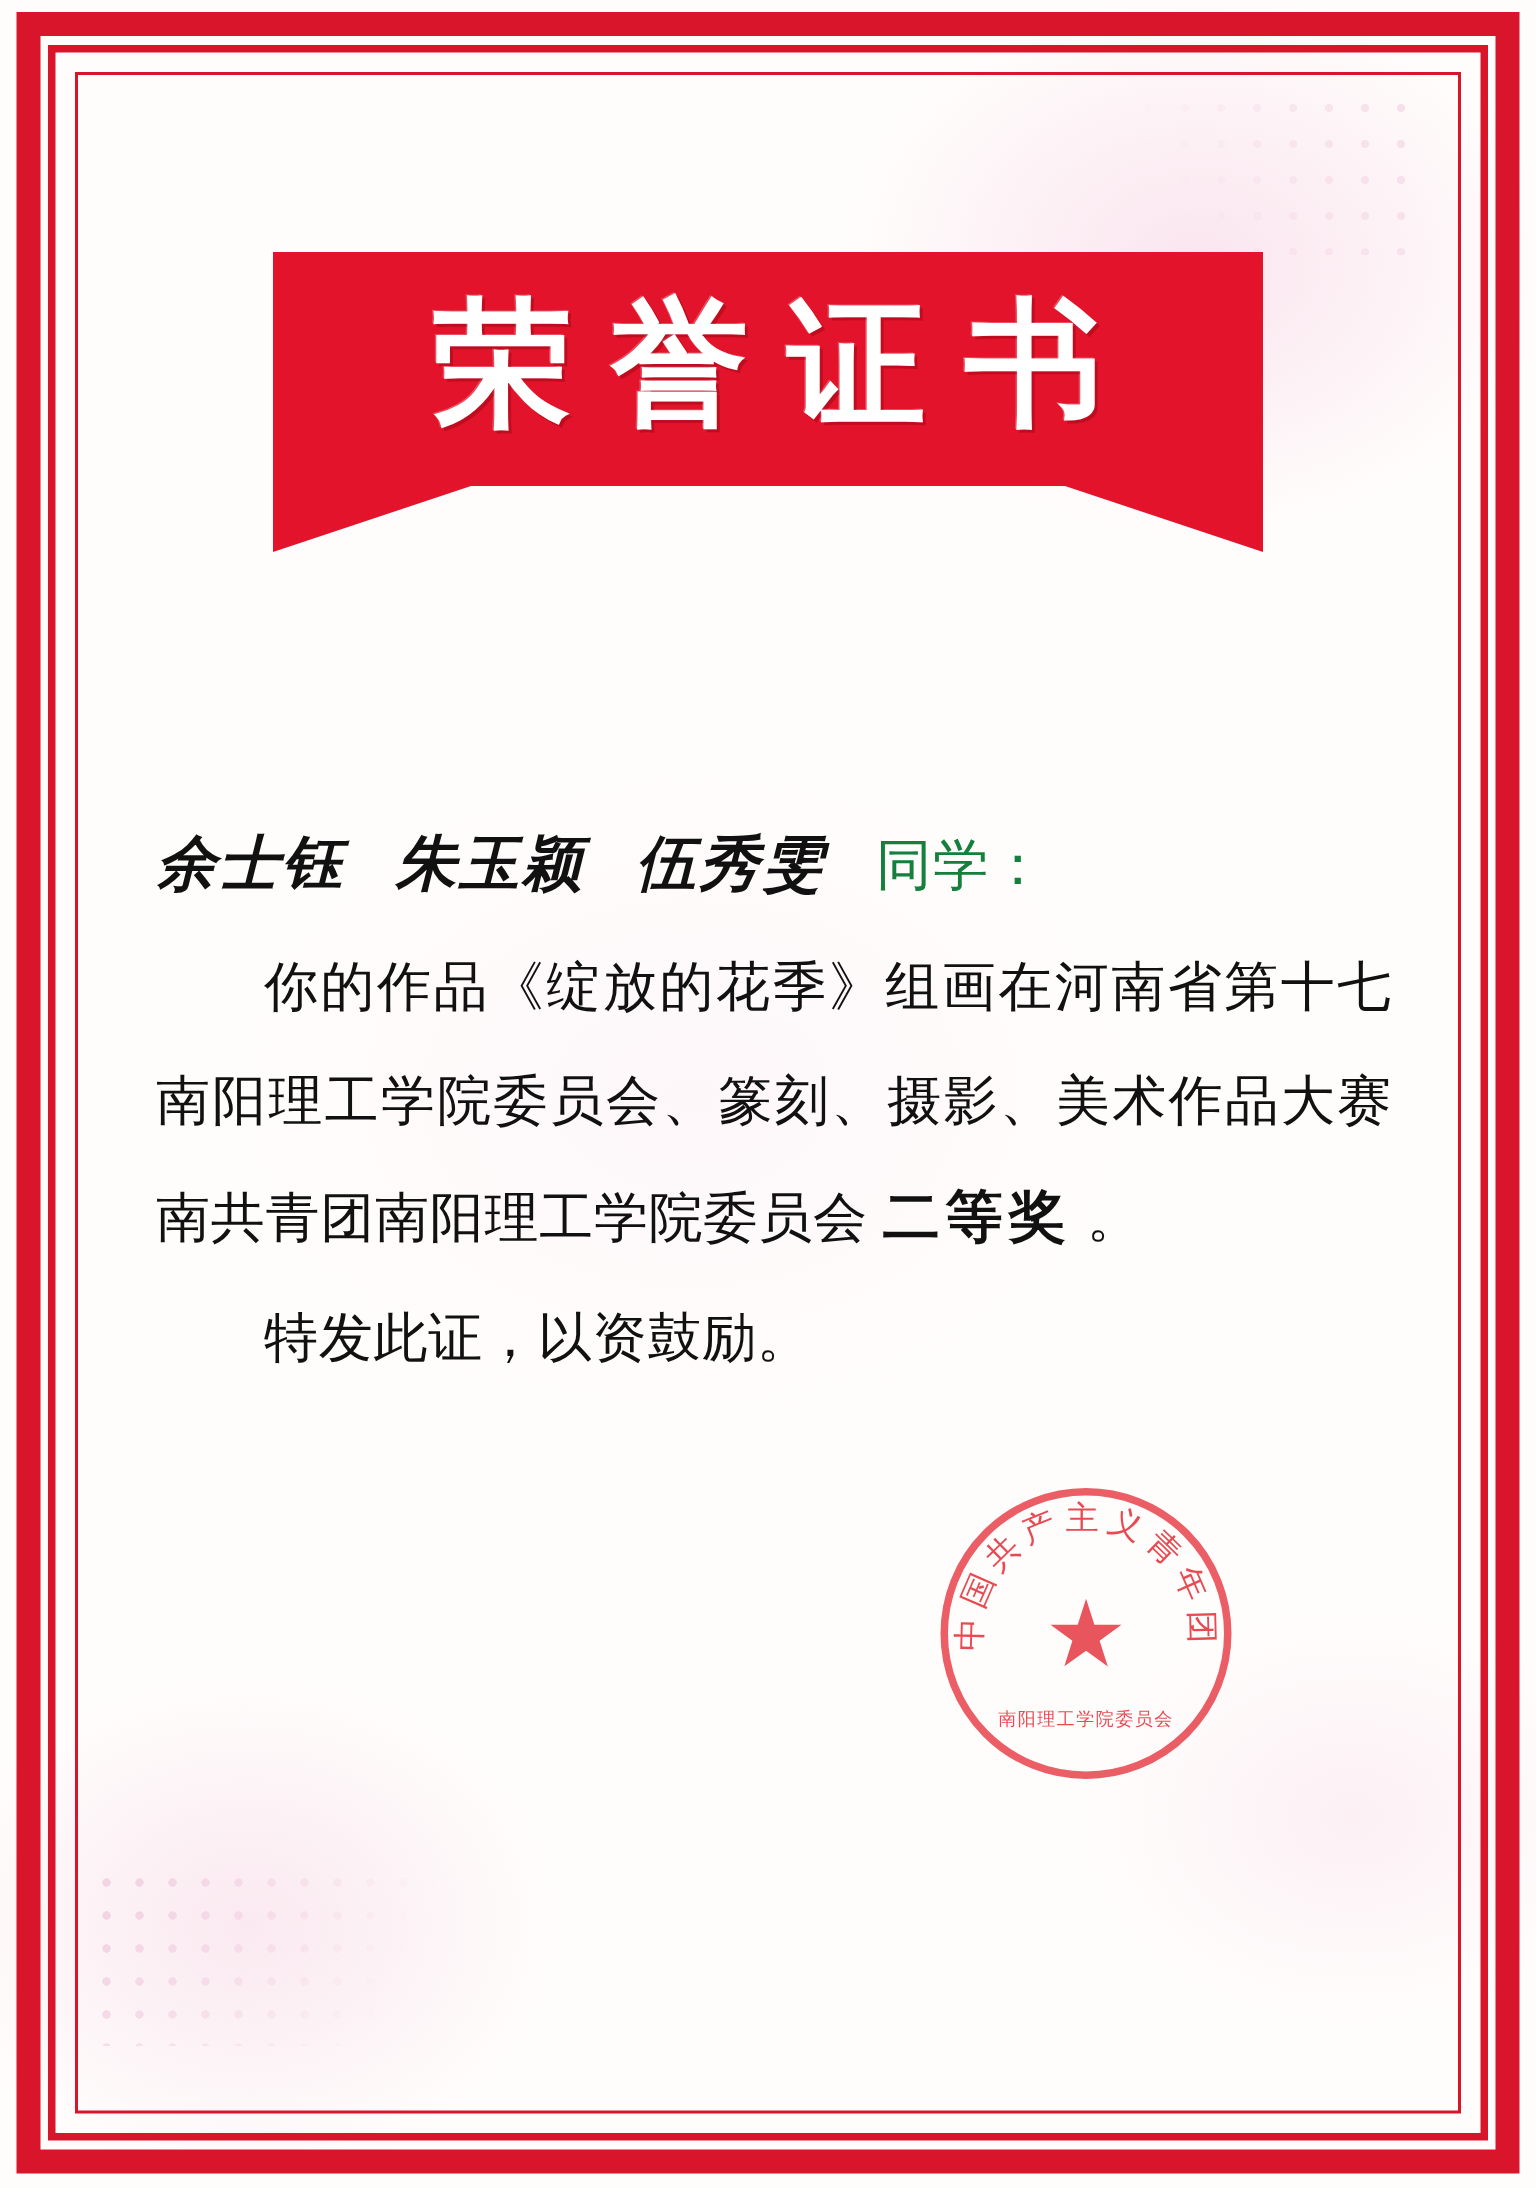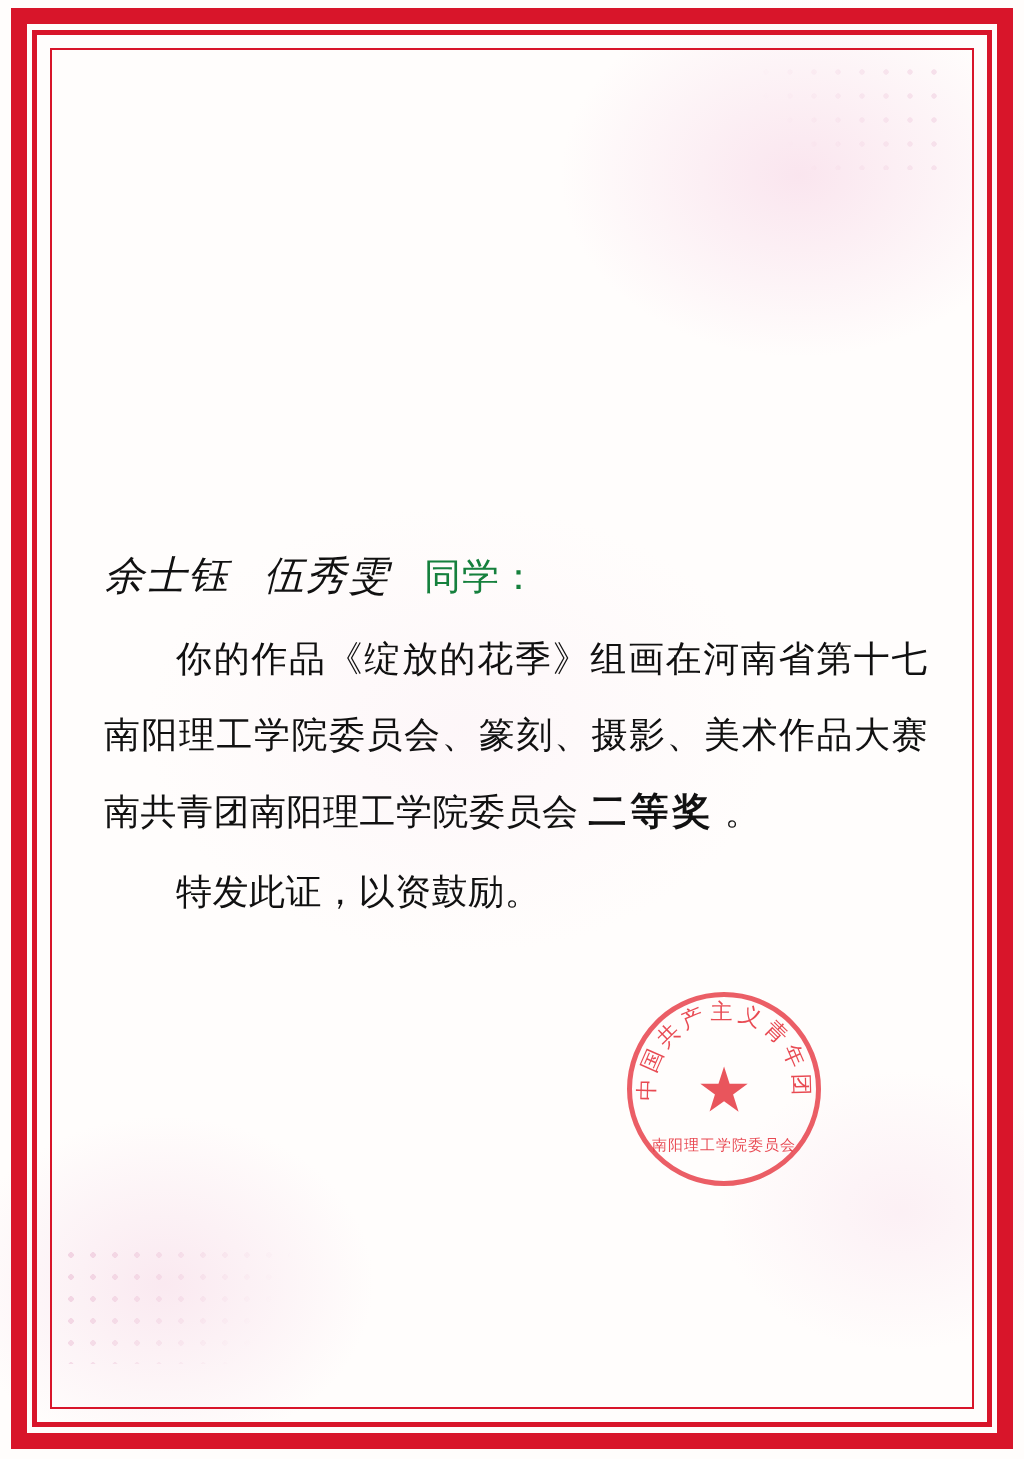--- a/index.html
+++ b/index.html
@@ -247,6 +247,11 @@
   <div class="border-mid"></div>
   <div class="border-inner"></div>
 
+  <div class="banner-wrap">
+    <div class="banner">
+      <div class="banner-title">荣誉证书</div>
+    </div>
+  </div>
 
   <div class="body-block">
 

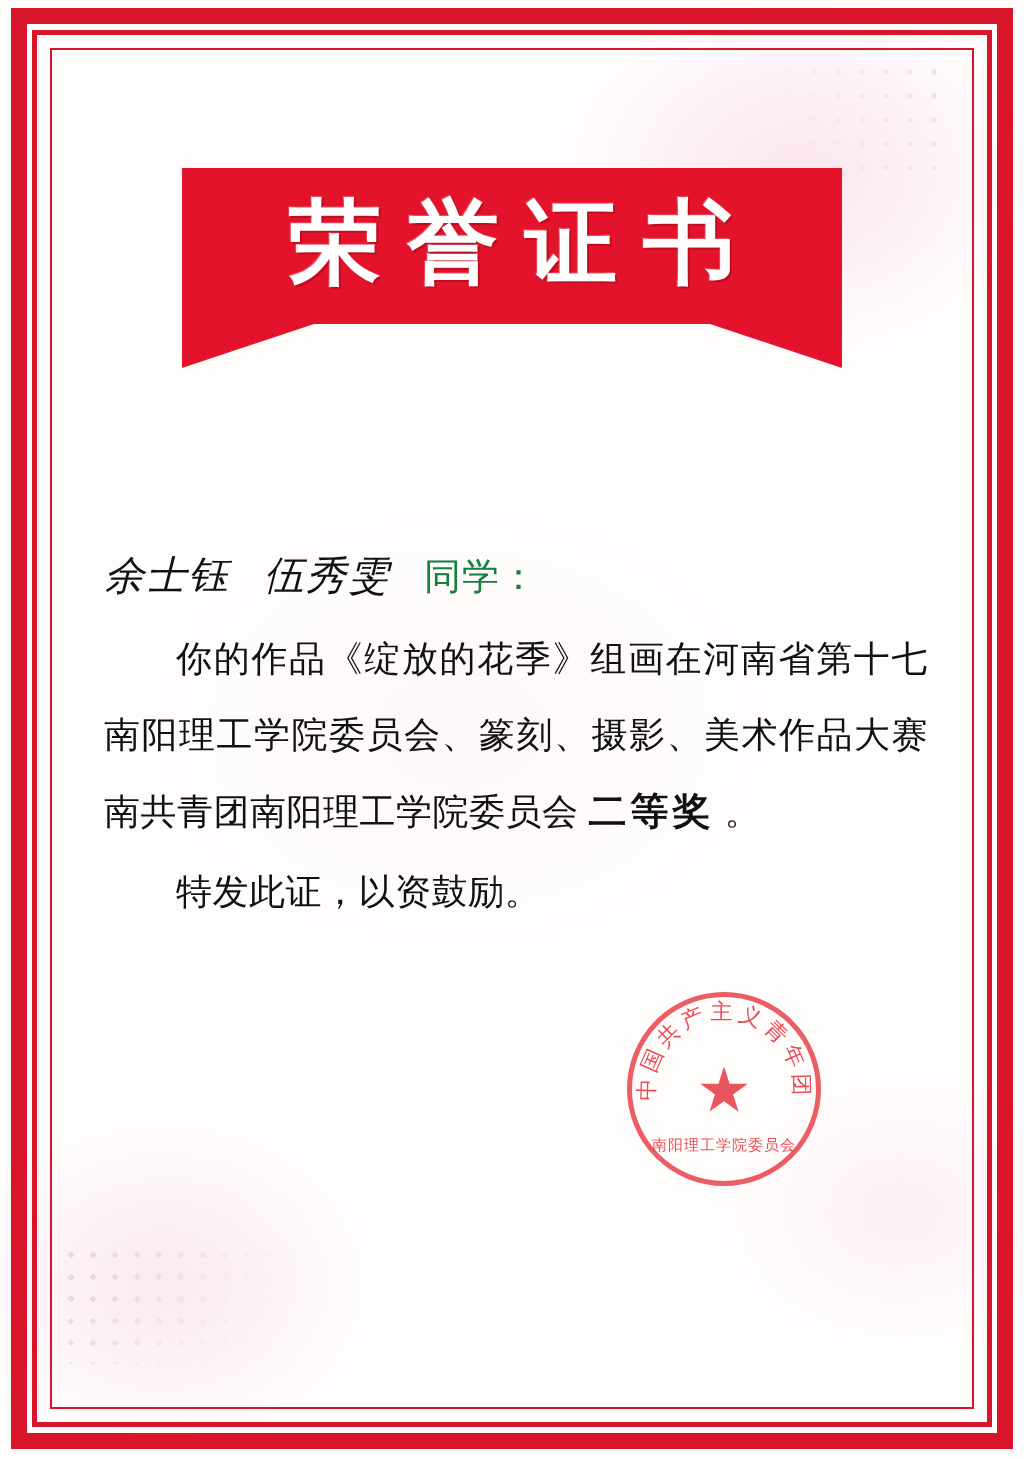--- a/index.html
+++ b/index.html
@@ -133,7 +133,7 @@
   }
   .name {
     font-family: "DejaVu Serif", "Liberation Serif", serif;
-    font-weight: 400;
+    font-weight: 700;
     font-style: italic;
     font-size: 40px;
     color: #111111;

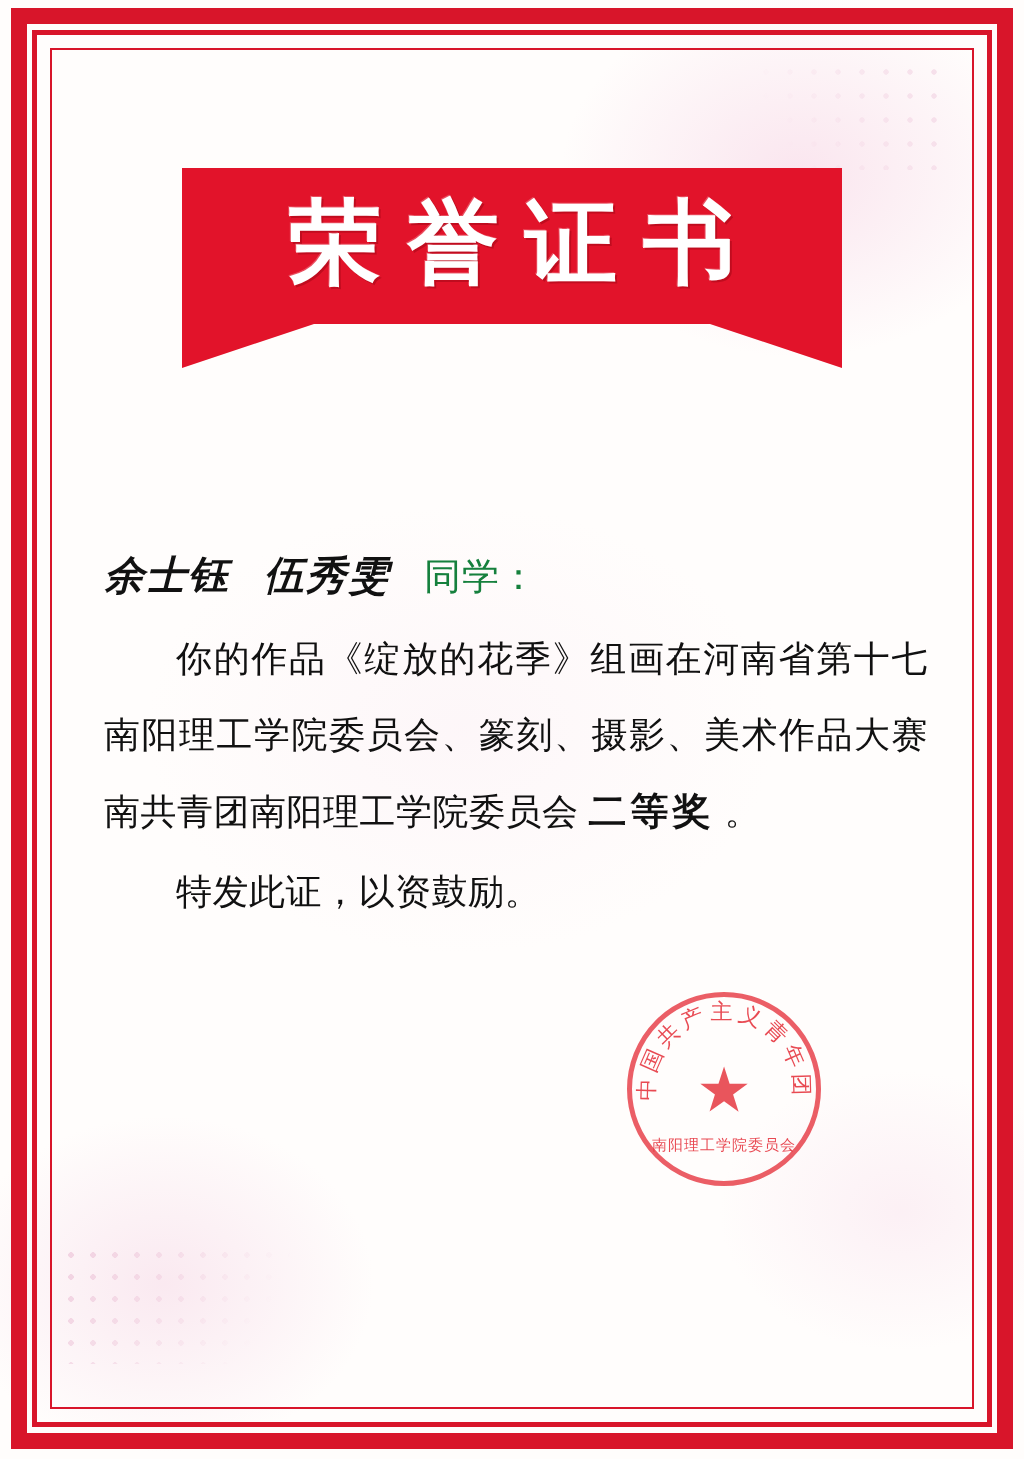--- a/index.html
+++ b/index.html
@@ -257,6 +257,7 @@
 
     <div class="salutation">
       <span class="name">余士钰</span>
+      <span class="name">朱玉颖</span>
       <span class="name">伍秀雯</span>
       <span class="salutation-suffix">同学：</span>
     </div>

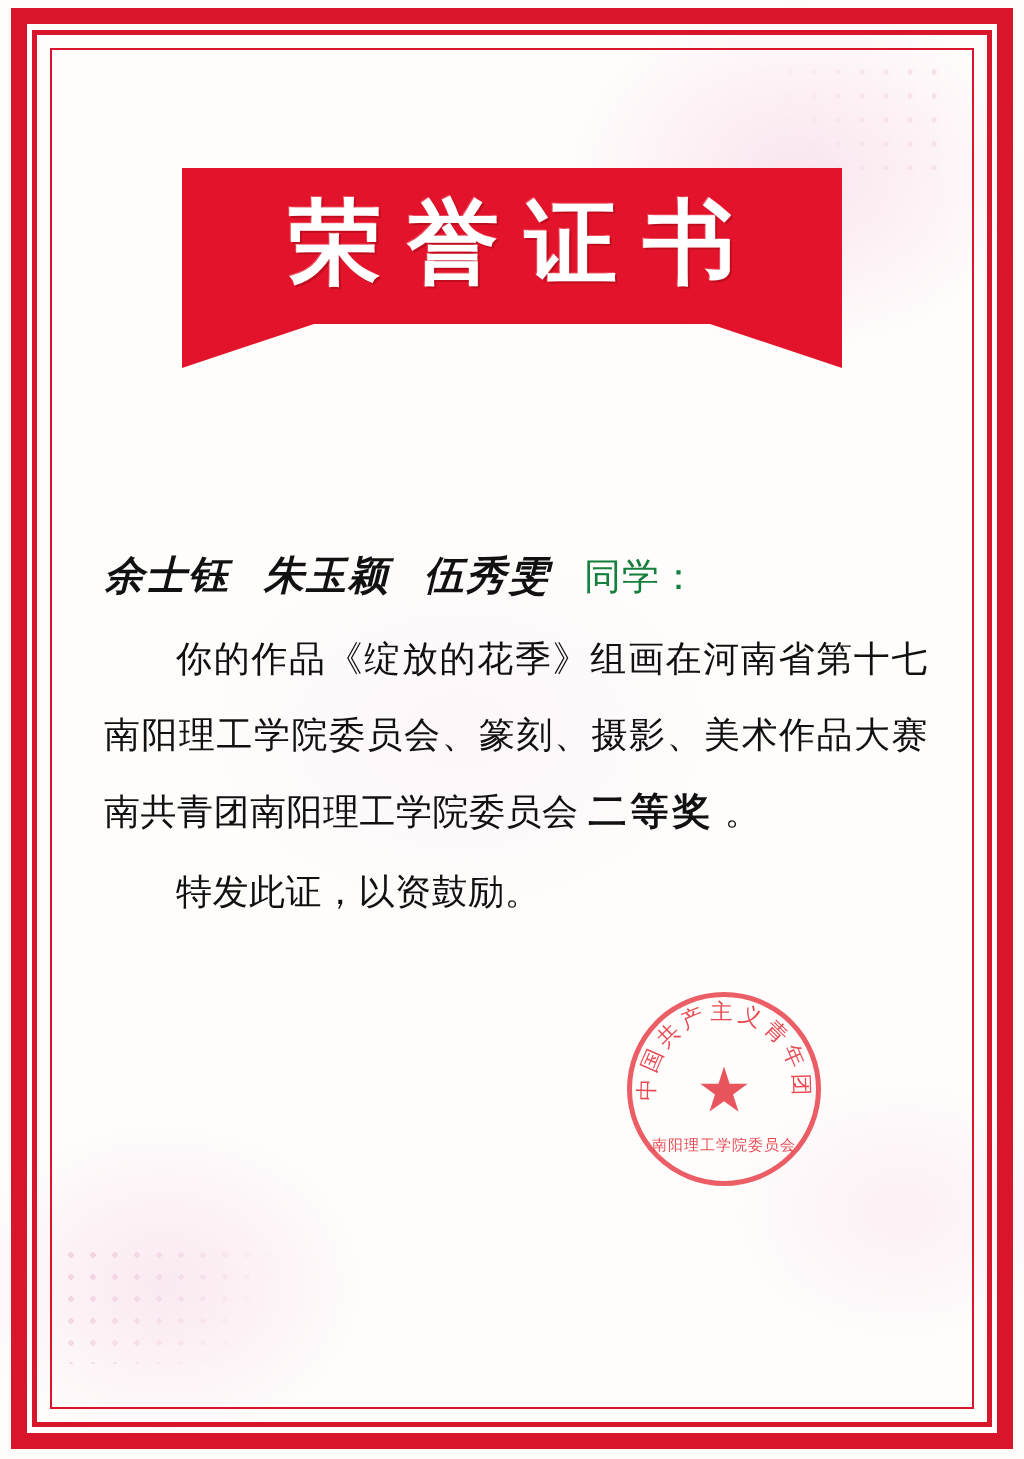--- a/index.html
+++ b/index.html
@@ -228,7 +228,7 @@
     bottom: 26px;
     text-align: center;
     font-family: "DejaVu Sans", "Liberation Sans", sans-serif;
-    font-size: 15px;
+    font-size: 12px;
     letter-spacing: 1px;
     color: rgba(226, 26, 38, .9);
     white-space: nowrap;

